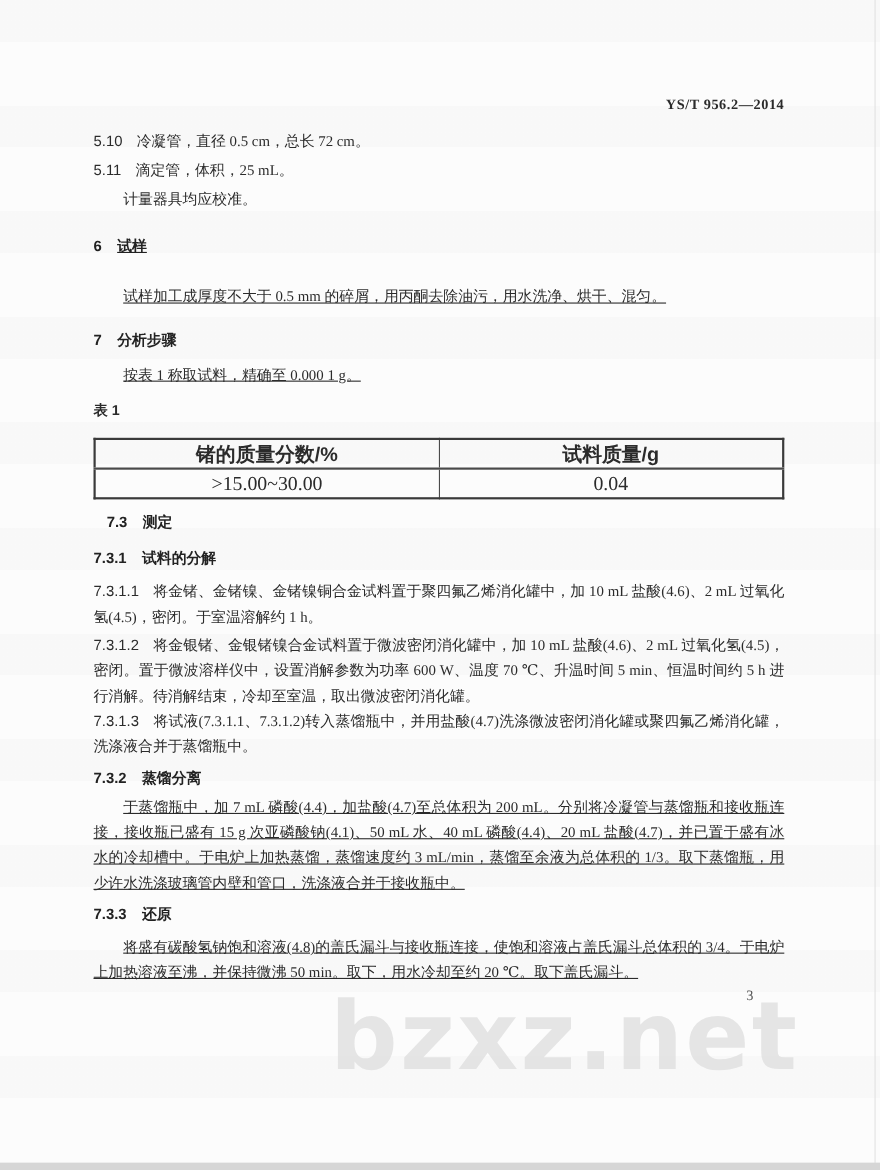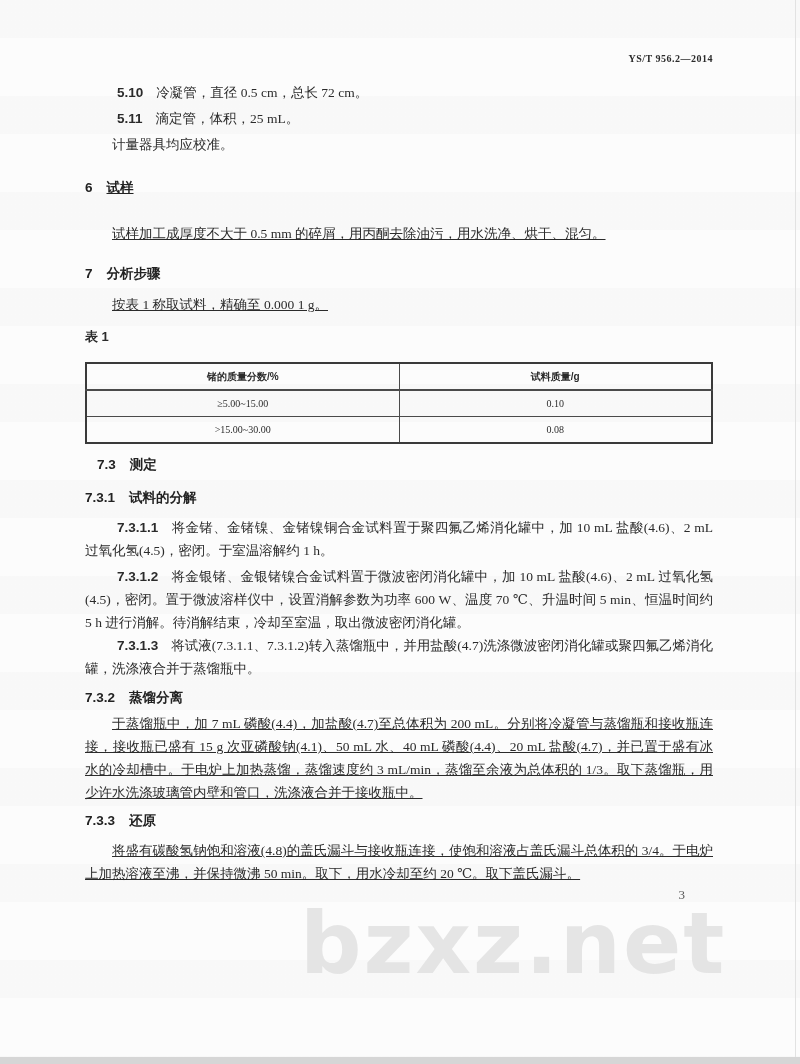--- a/index.html
+++ b/index.html
@@ -13,7 +13,7 @@
     color:#2b2b2b;
   }
   .content{position:relative;z-index:1;padding:0 87px 0 85px;}
-  .doc-header{padding-top:50px;text-align:right;font-weight:bold;font-size:10px;line-height:18px;letter-spacing:.5px;}
+  .doc-header{padding-top:86px;text-align:right;font-weight:bold;font-size:13px;line-height:18px;letter-spacing:.5px;}
   .c-line{margin:0;font-size:13.5px;line-height:18px;}
   .c510{margin-top:16px;}
   .c511{margin-top:8px;}

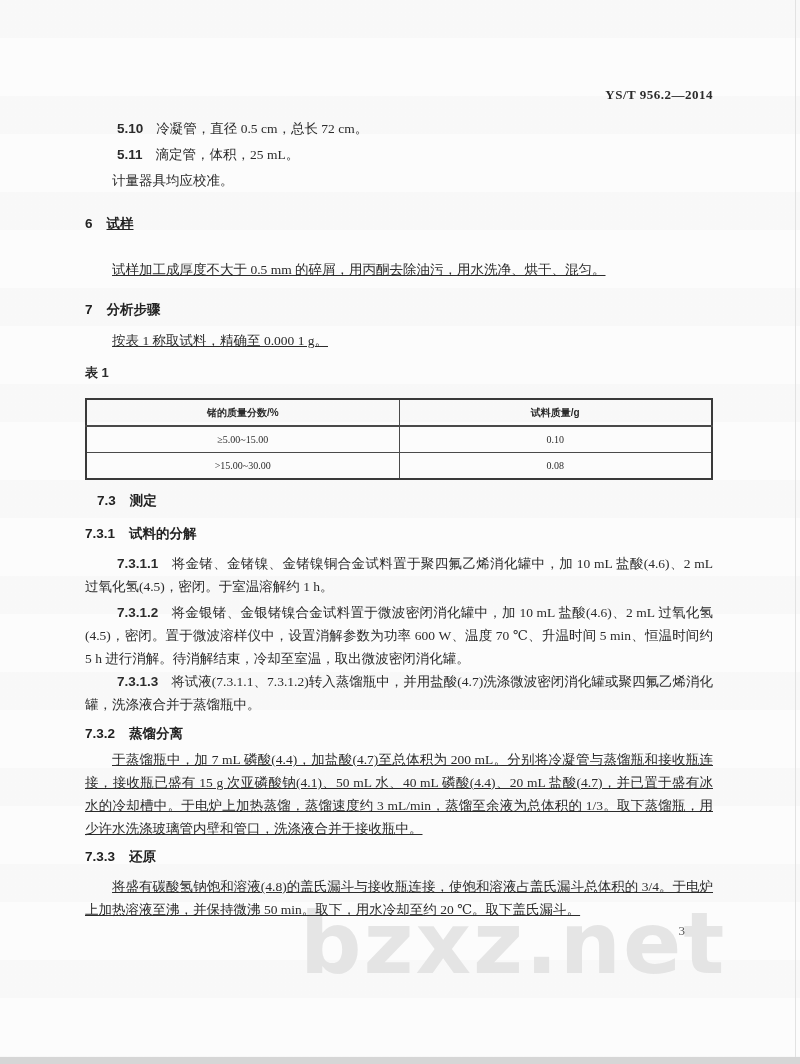--- a/index.html
+++ b/index.html
@@ -40,7 +40,7 @@
   .h73{margin-top:12px;margin-left:12px;}
   .h731{margin-top:15px;}
   .pclause{margin:0;font-size:13.5px;line-height:23px;text-align:justify;}
-  .cnum{font-family:"Liberation Sans","DejaVu Sans",sans-serif;font-weight:bold;margin-right:13px;margin-left:32px;}
+  .cnum{font-family:"Liberation Sans","DejaVu Sans",sans-serif;font-weight:normal;margin-right:13px;}
   .p7311{margin-top:9px;}
   .p7312{margin-top:3px;}
   .p7313{margin-top:0;}

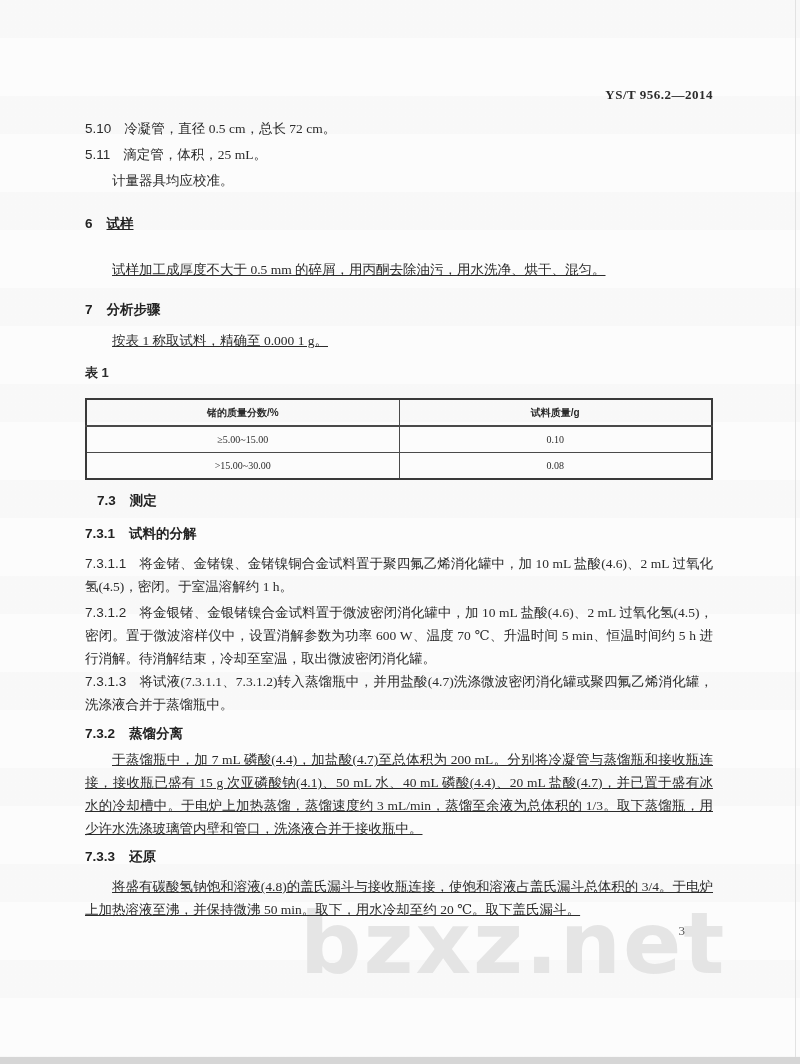--- a/index.html
+++ b/index.html
@@ -31,7 +31,7 @@
   table.t1{margin-top:16px;width:100%;border-collapse:collapse;table-layout:fixed;}
   table.t1 th,table.t1 td{
     border:1px solid #4a4a4a;text-align:center;height:25px;padding:0;
-    font-size:10px;color:#2b2b2b;
+    font-size:18px;color:#2b2b2b;
   }
   table.t1{border:2px solid #3a3a3a;}
   table.t1 th{font-family:"Liberation Sans","DejaVu Sans",sans-serif;font-weight:600;border-bottom-width:2px;}

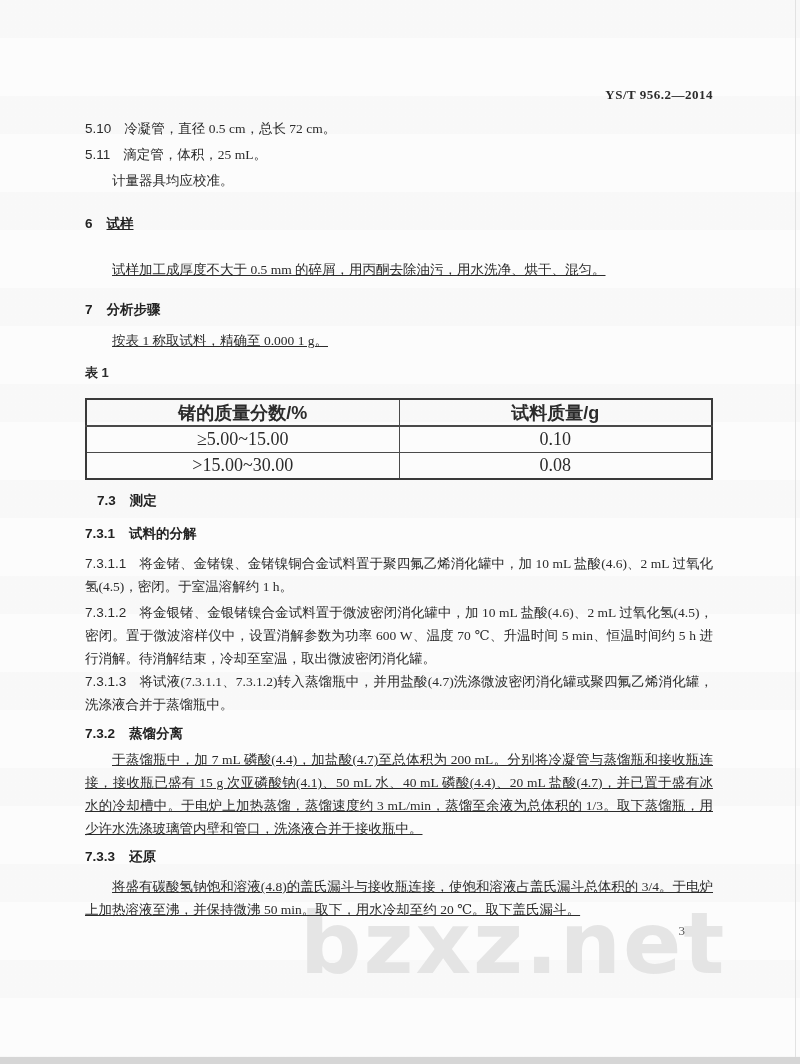--- a/index.html
+++ b/index.html
@@ -95,10 +95,6 @@
       </thead>
       <tbody>
         <tr>
-          <td>≥5.00~15.00</td>
-          <td>0.10</td>
-        </tr>
-        <tr>
           <td>&gt;15.00~30.00</td>
           <td>0.08</td>
         </tr>

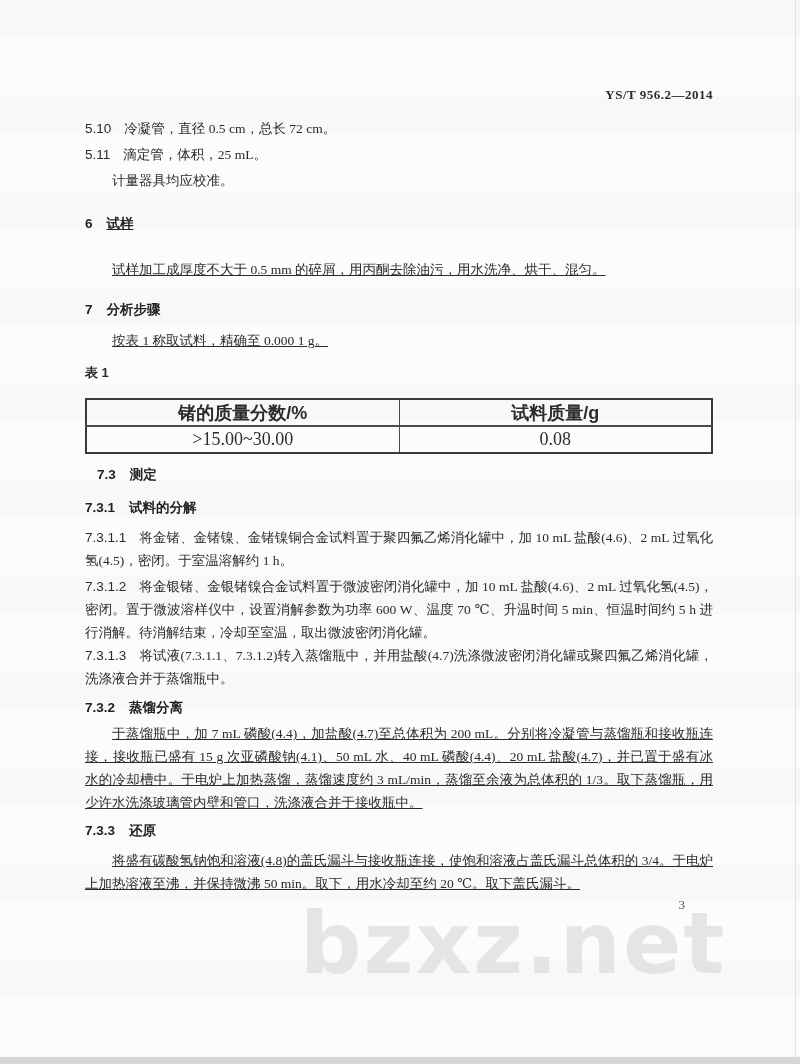--- a/index.html
+++ b/index.html
@@ -96,7 +96,7 @@
       <tbody>
         <tr>
           <td>&gt;15.00~30.00</td>
-          <td>0.08</td>
+          <td>0.04</td>
         </tr>
       </tbody>
     </table>

